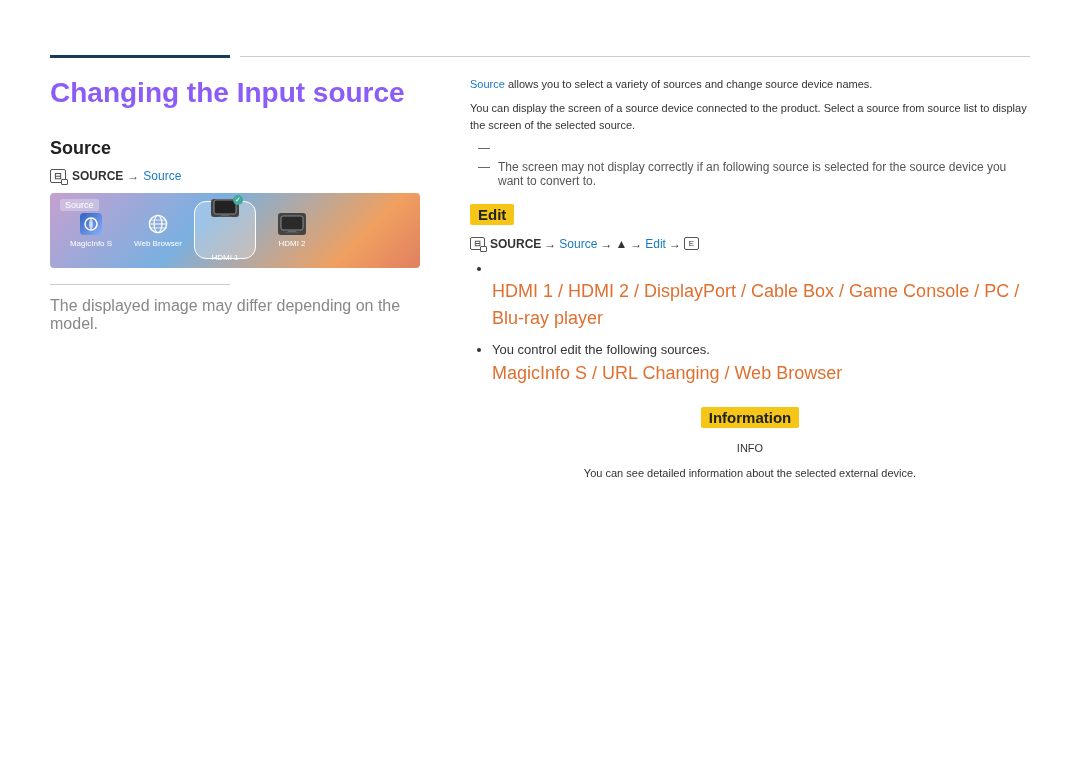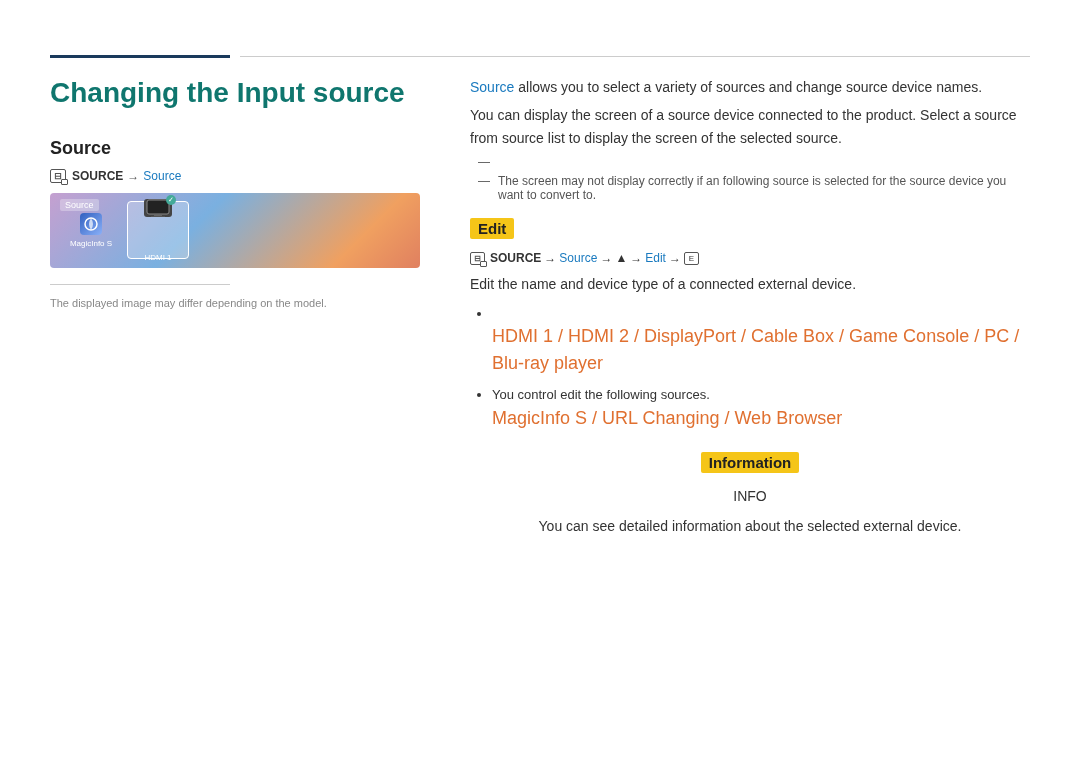--- a/index.html
+++ b/index.html
@@ -63,7 +63,7 @@
     .page-title {
       font-size: 28px;
       font-weight: bold;
-      color: #0f766e;
+      color: #8b5cf6;
       margin-bottom: 28px;
       line-height: 1.2;
     }

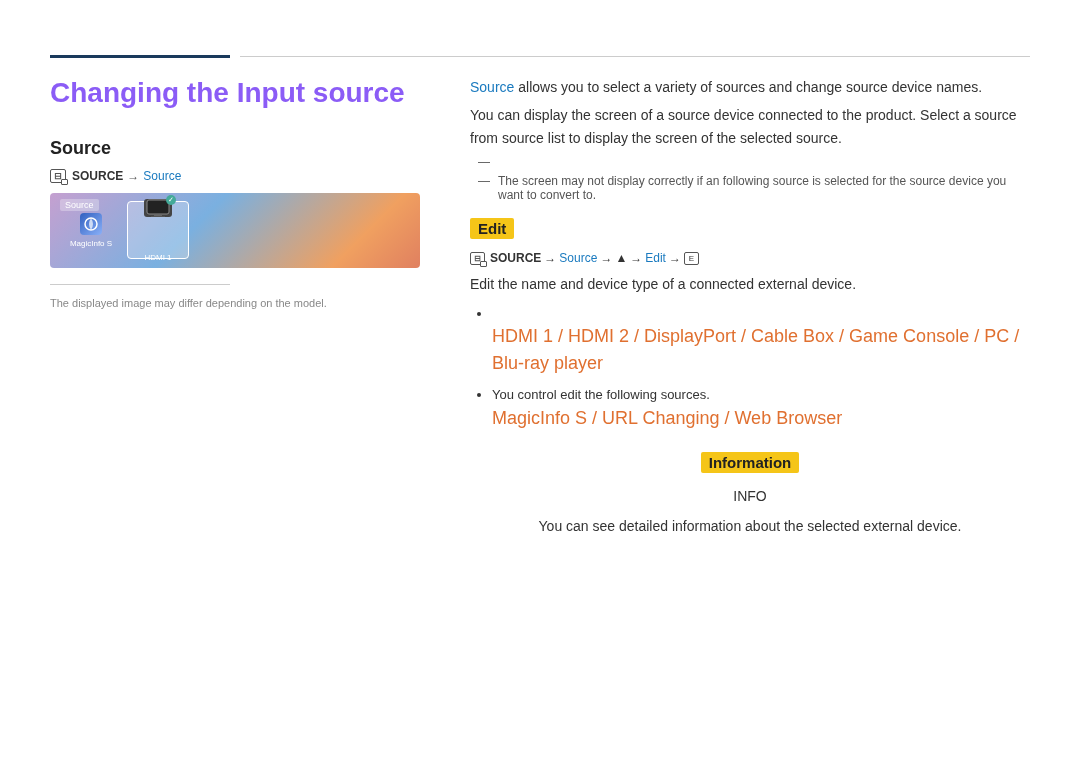--- a/index.html
+++ b/index.html
@@ -217,7 +217,7 @@
 
     
     .right-col p {
-      font-size: 14px;
+      font-size: 11px;
       color: #333;
       line-height: 1.6;
       margin-bottom: 8px;

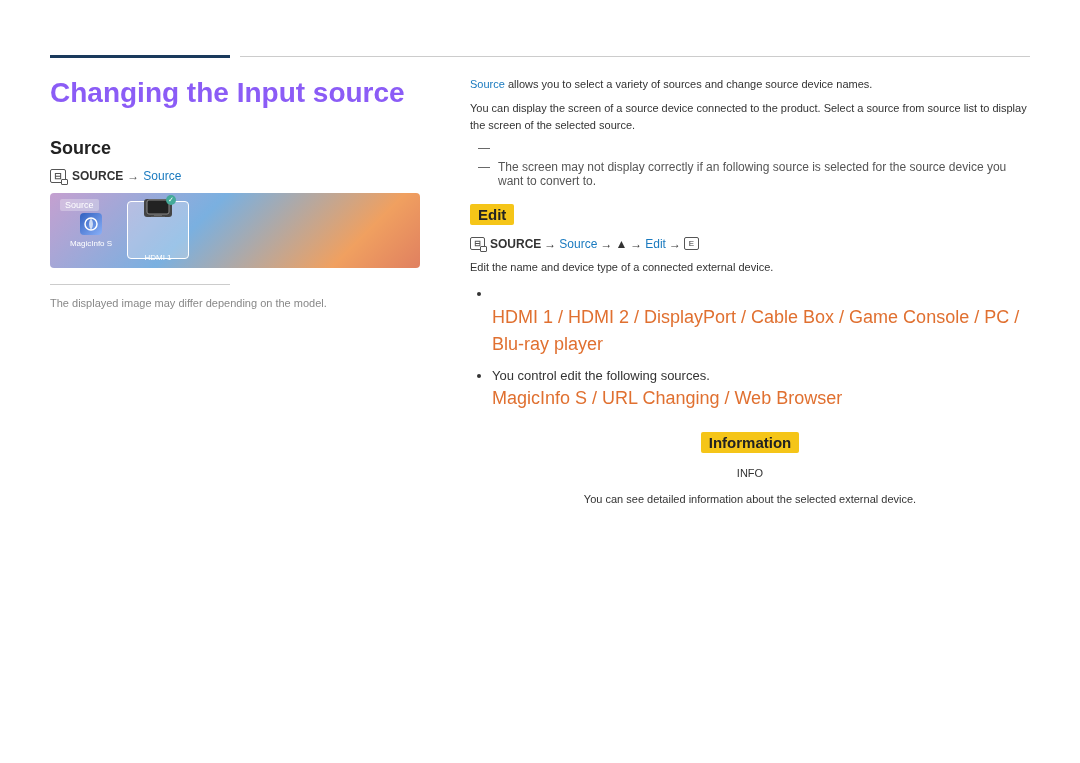--- a/index.html
+++ b/index.html
@@ -355,6 +355,16 @@
           <span class="source-item-label">MagicInfo S</span>
         </div>
 
+        <div class="source-item">
+          <svg class="globe-svg" viewBox="0 0 28 28">
+            <circle cx="14" cy="14" r="11" fill="none" stroke="#fff" stroke-width="1.8"></circle>
+            <ellipse cx="14" cy="14" rx="5" ry="11" fill="none" stroke="#fff" stroke-width="1.5"></ellipse>
+            <line x1="3" y1="14" x2="25" y2="14" stroke="#fff" stroke-width="1.5"></line>
+            <line x1="5" y1="9" x2="23" y2="9" stroke="#fff" stroke-width="1"></line>
+            <line x1="5" y1="19" x2="23" y2="19" stroke="#fff" stroke-width="1"></line>
+          </svg>
+          <span class="source-item-label">Web Browser</span>
+        </div>
 
         <div class="source-item active">
           <div class="source-item-icon" style="position:relative;">

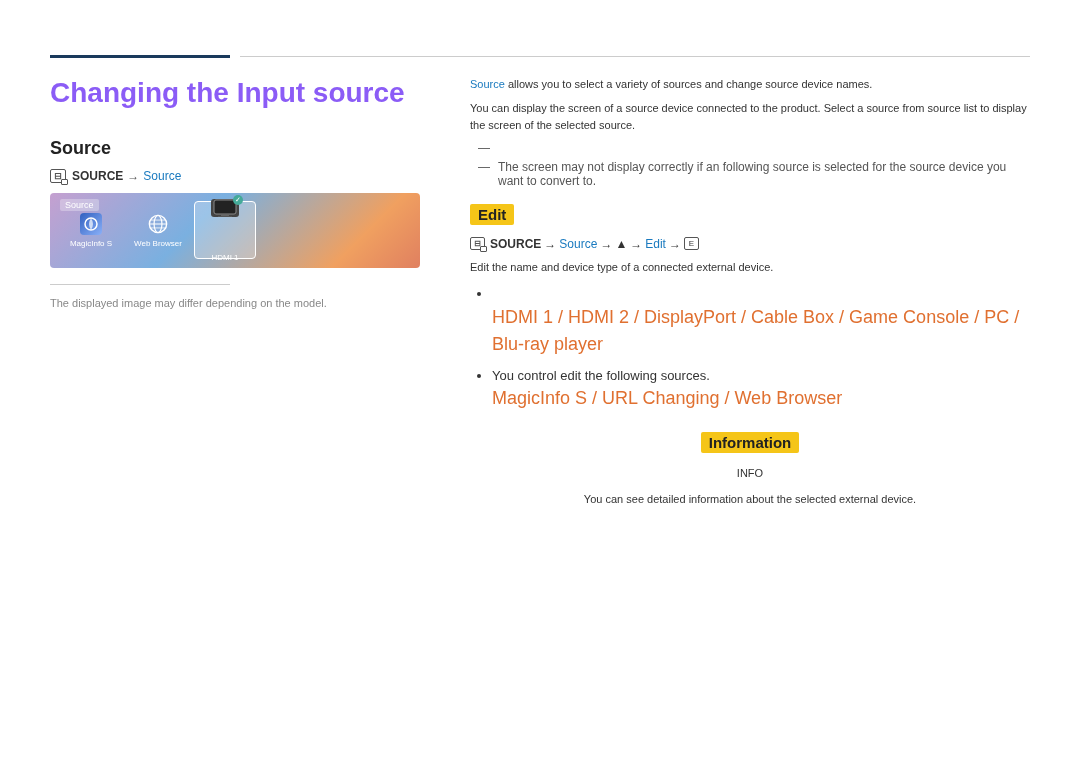--- a/index.html
+++ b/index.html
@@ -378,6 +378,16 @@
           <span class="source-item-label">HDMI 1</span>
         </div>
 
+        <div class="source-item">
+          <div class="source-item-icon">
+            <svg width="24" height="18" viewBox="0 0 24 18">
+              <rect x="1" y="1" width="22" height="14" rx="2" fill="#2a2a2a" stroke="#888" stroke-width="1"></rect>
+              <rect x="8" y="15" width="8" height="2" fill="#666"></rect>
+              <rect x="5" y="17" width="14" height="1" fill="#555"></rect>
+            </svg>
+          </div>
+          <span class="source-item-label">HDMI 2</span>
+        </div>
 
       </div>
 

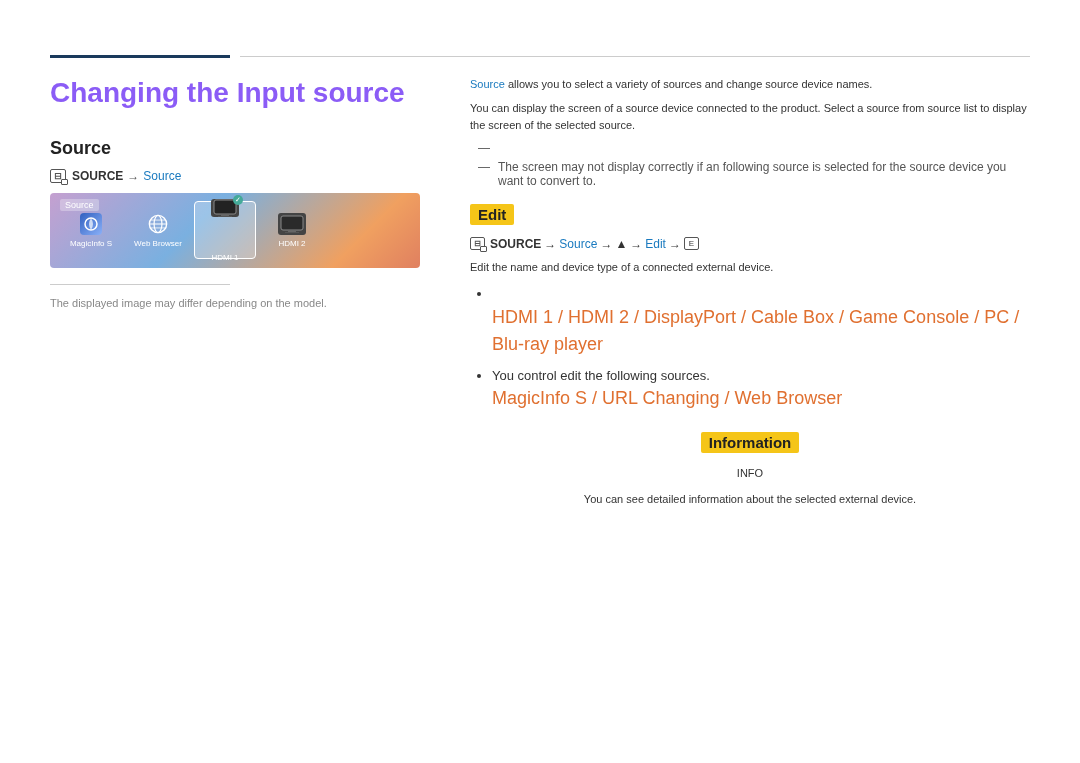--- a/index.html
+++ b/index.html
@@ -154,7 +154,7 @@
     }
     .source-item.active {
       background: rgba(255,255,255,0.25);
-      border-radius: 4px;
+      border-radius: 12px;
       border: 1.5px solid #fff;
       gap: 36px;
     }

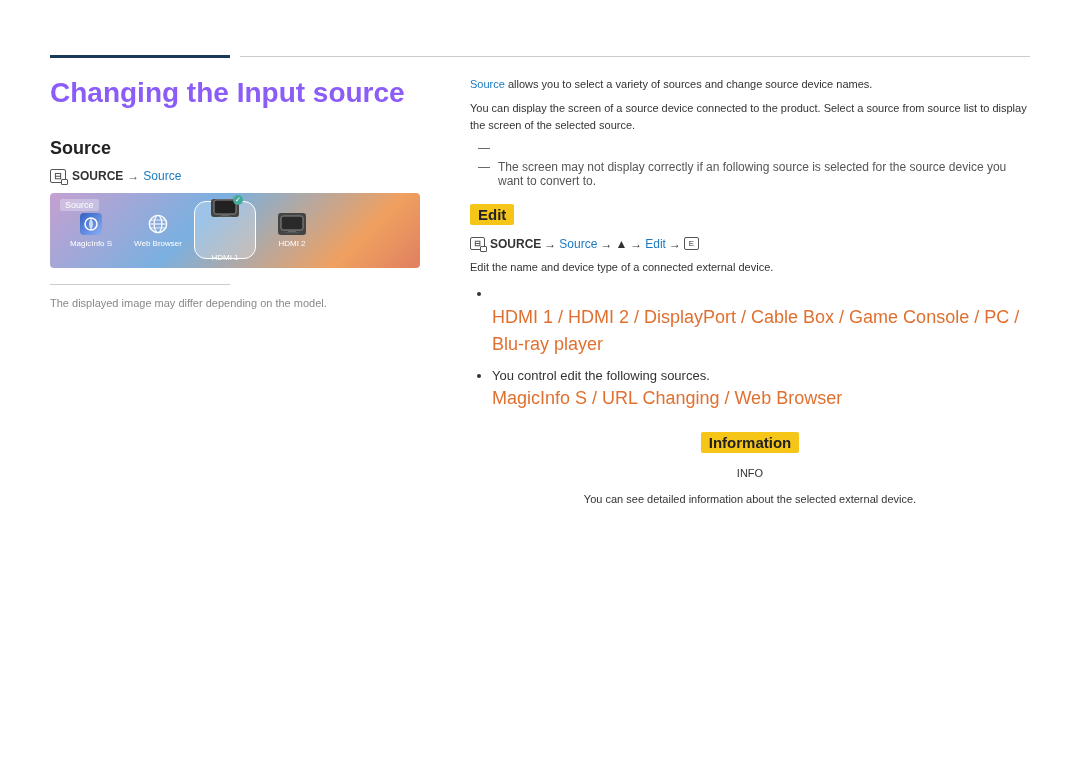--- a/index.html
+++ b/index.html
@@ -427,7 +427,6 @@
           <span class="inline-icon">E</span>
         </div>
 
-        <p>Edit the name and device type of a connected external device.</p>
 
         <ul class="bullet-list">
           <li>

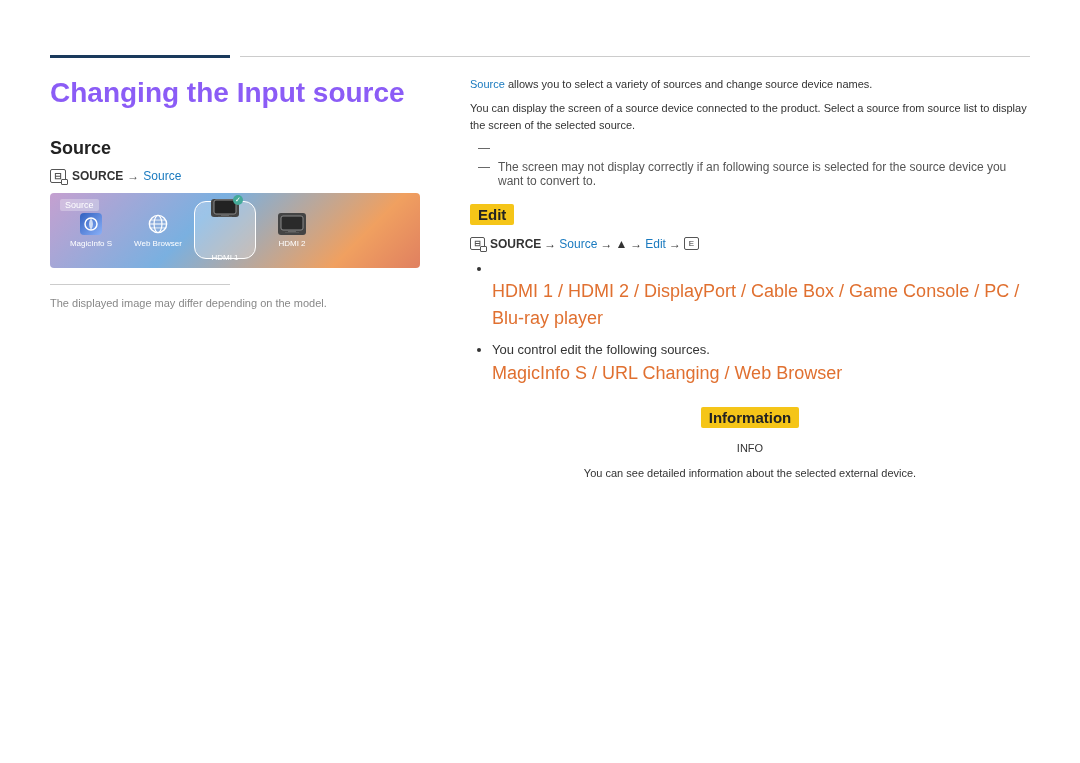--- a/index.html
+++ b/index.html
@@ -199,7 +199,7 @@
 
     
     .caption {
-      font-size: 11px;
+      font-size: 16px;
       color: #888;
     }
 

